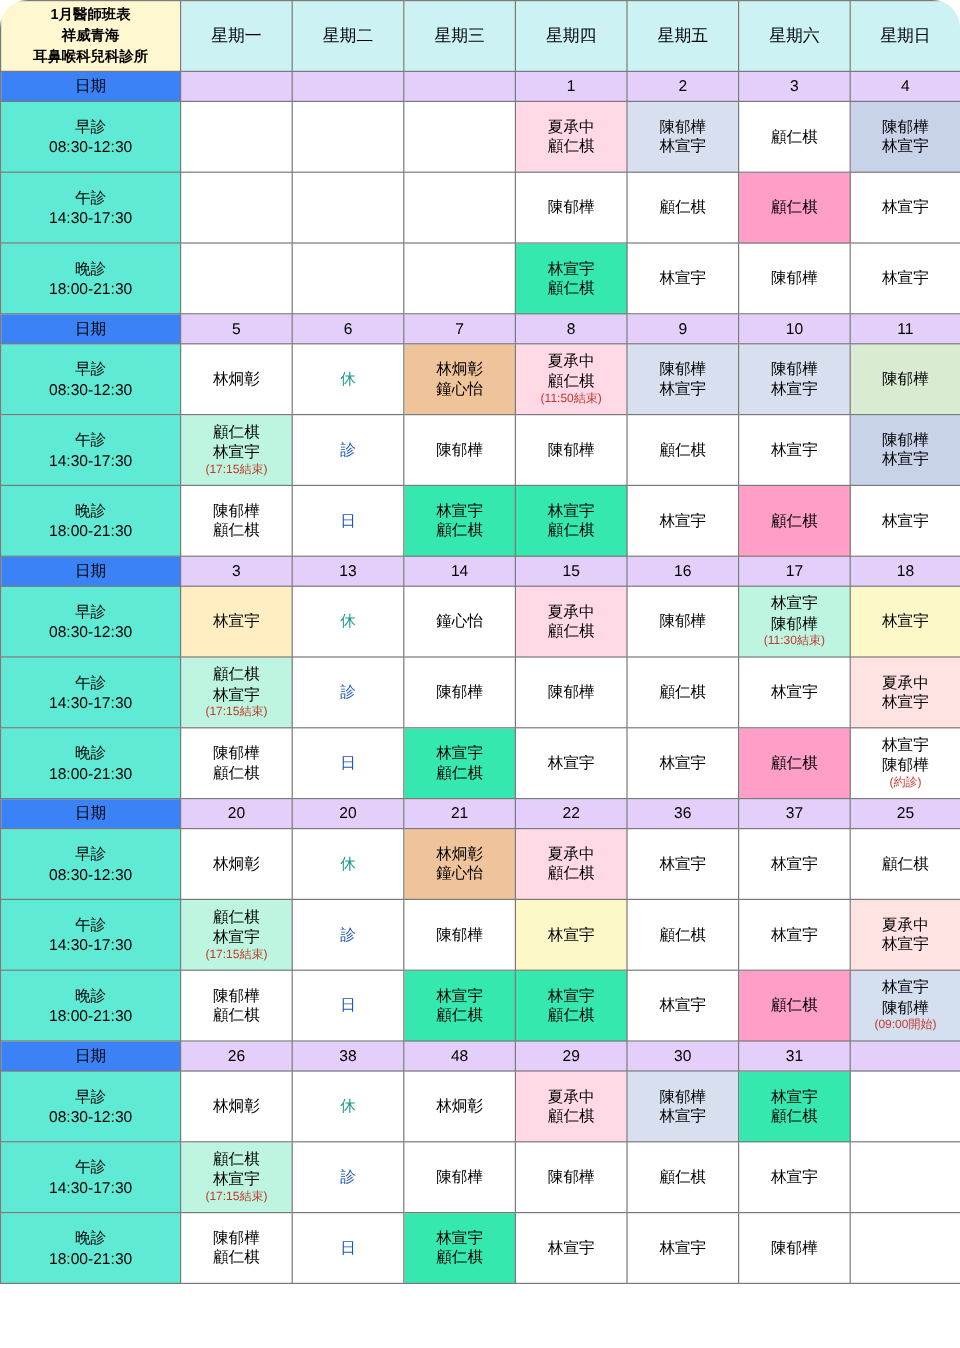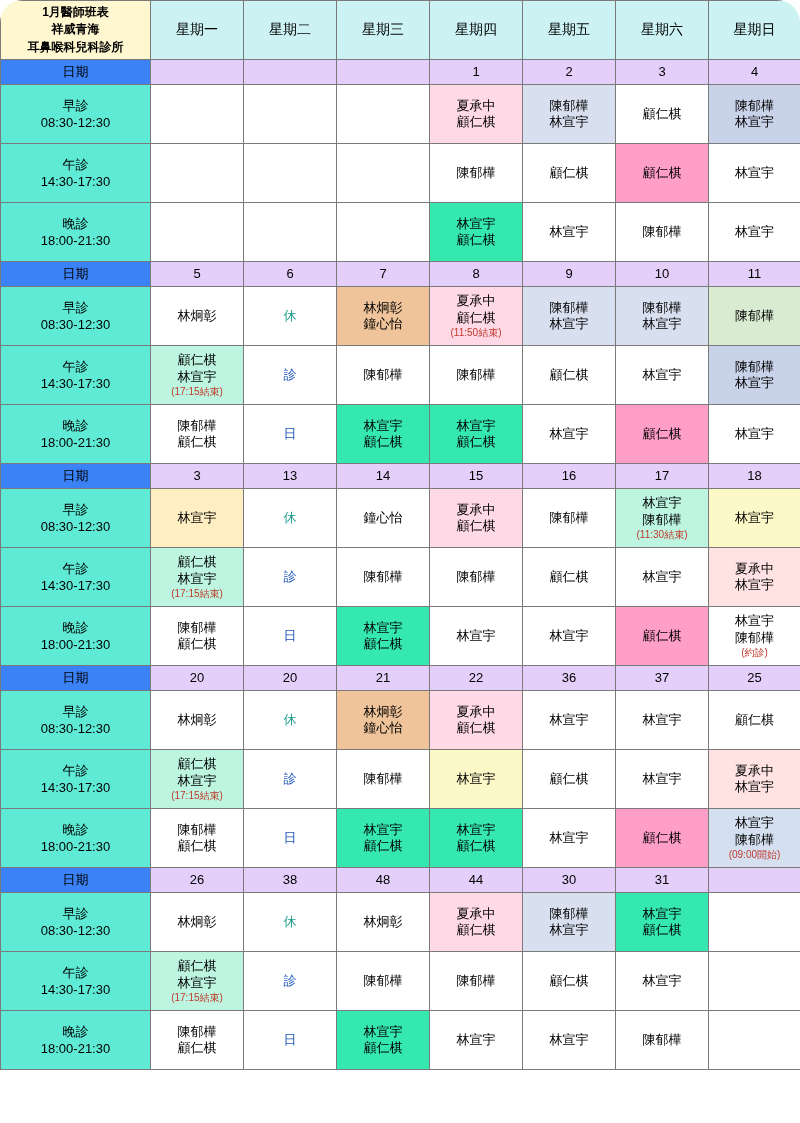--- a/index.html
+++ b/index.html
@@ -446,7 +446,7 @@
           <td class="datecell">26</td>
           <td class="datecell">38</td>
           <td class="datecell">48</td>
-          <td class="datecell">44</td>
+          <td class="datecell">29</td>
           <td class="datecell">30</td>
           <td class="datecell">31</td>
           <td class="datecell"></td>

